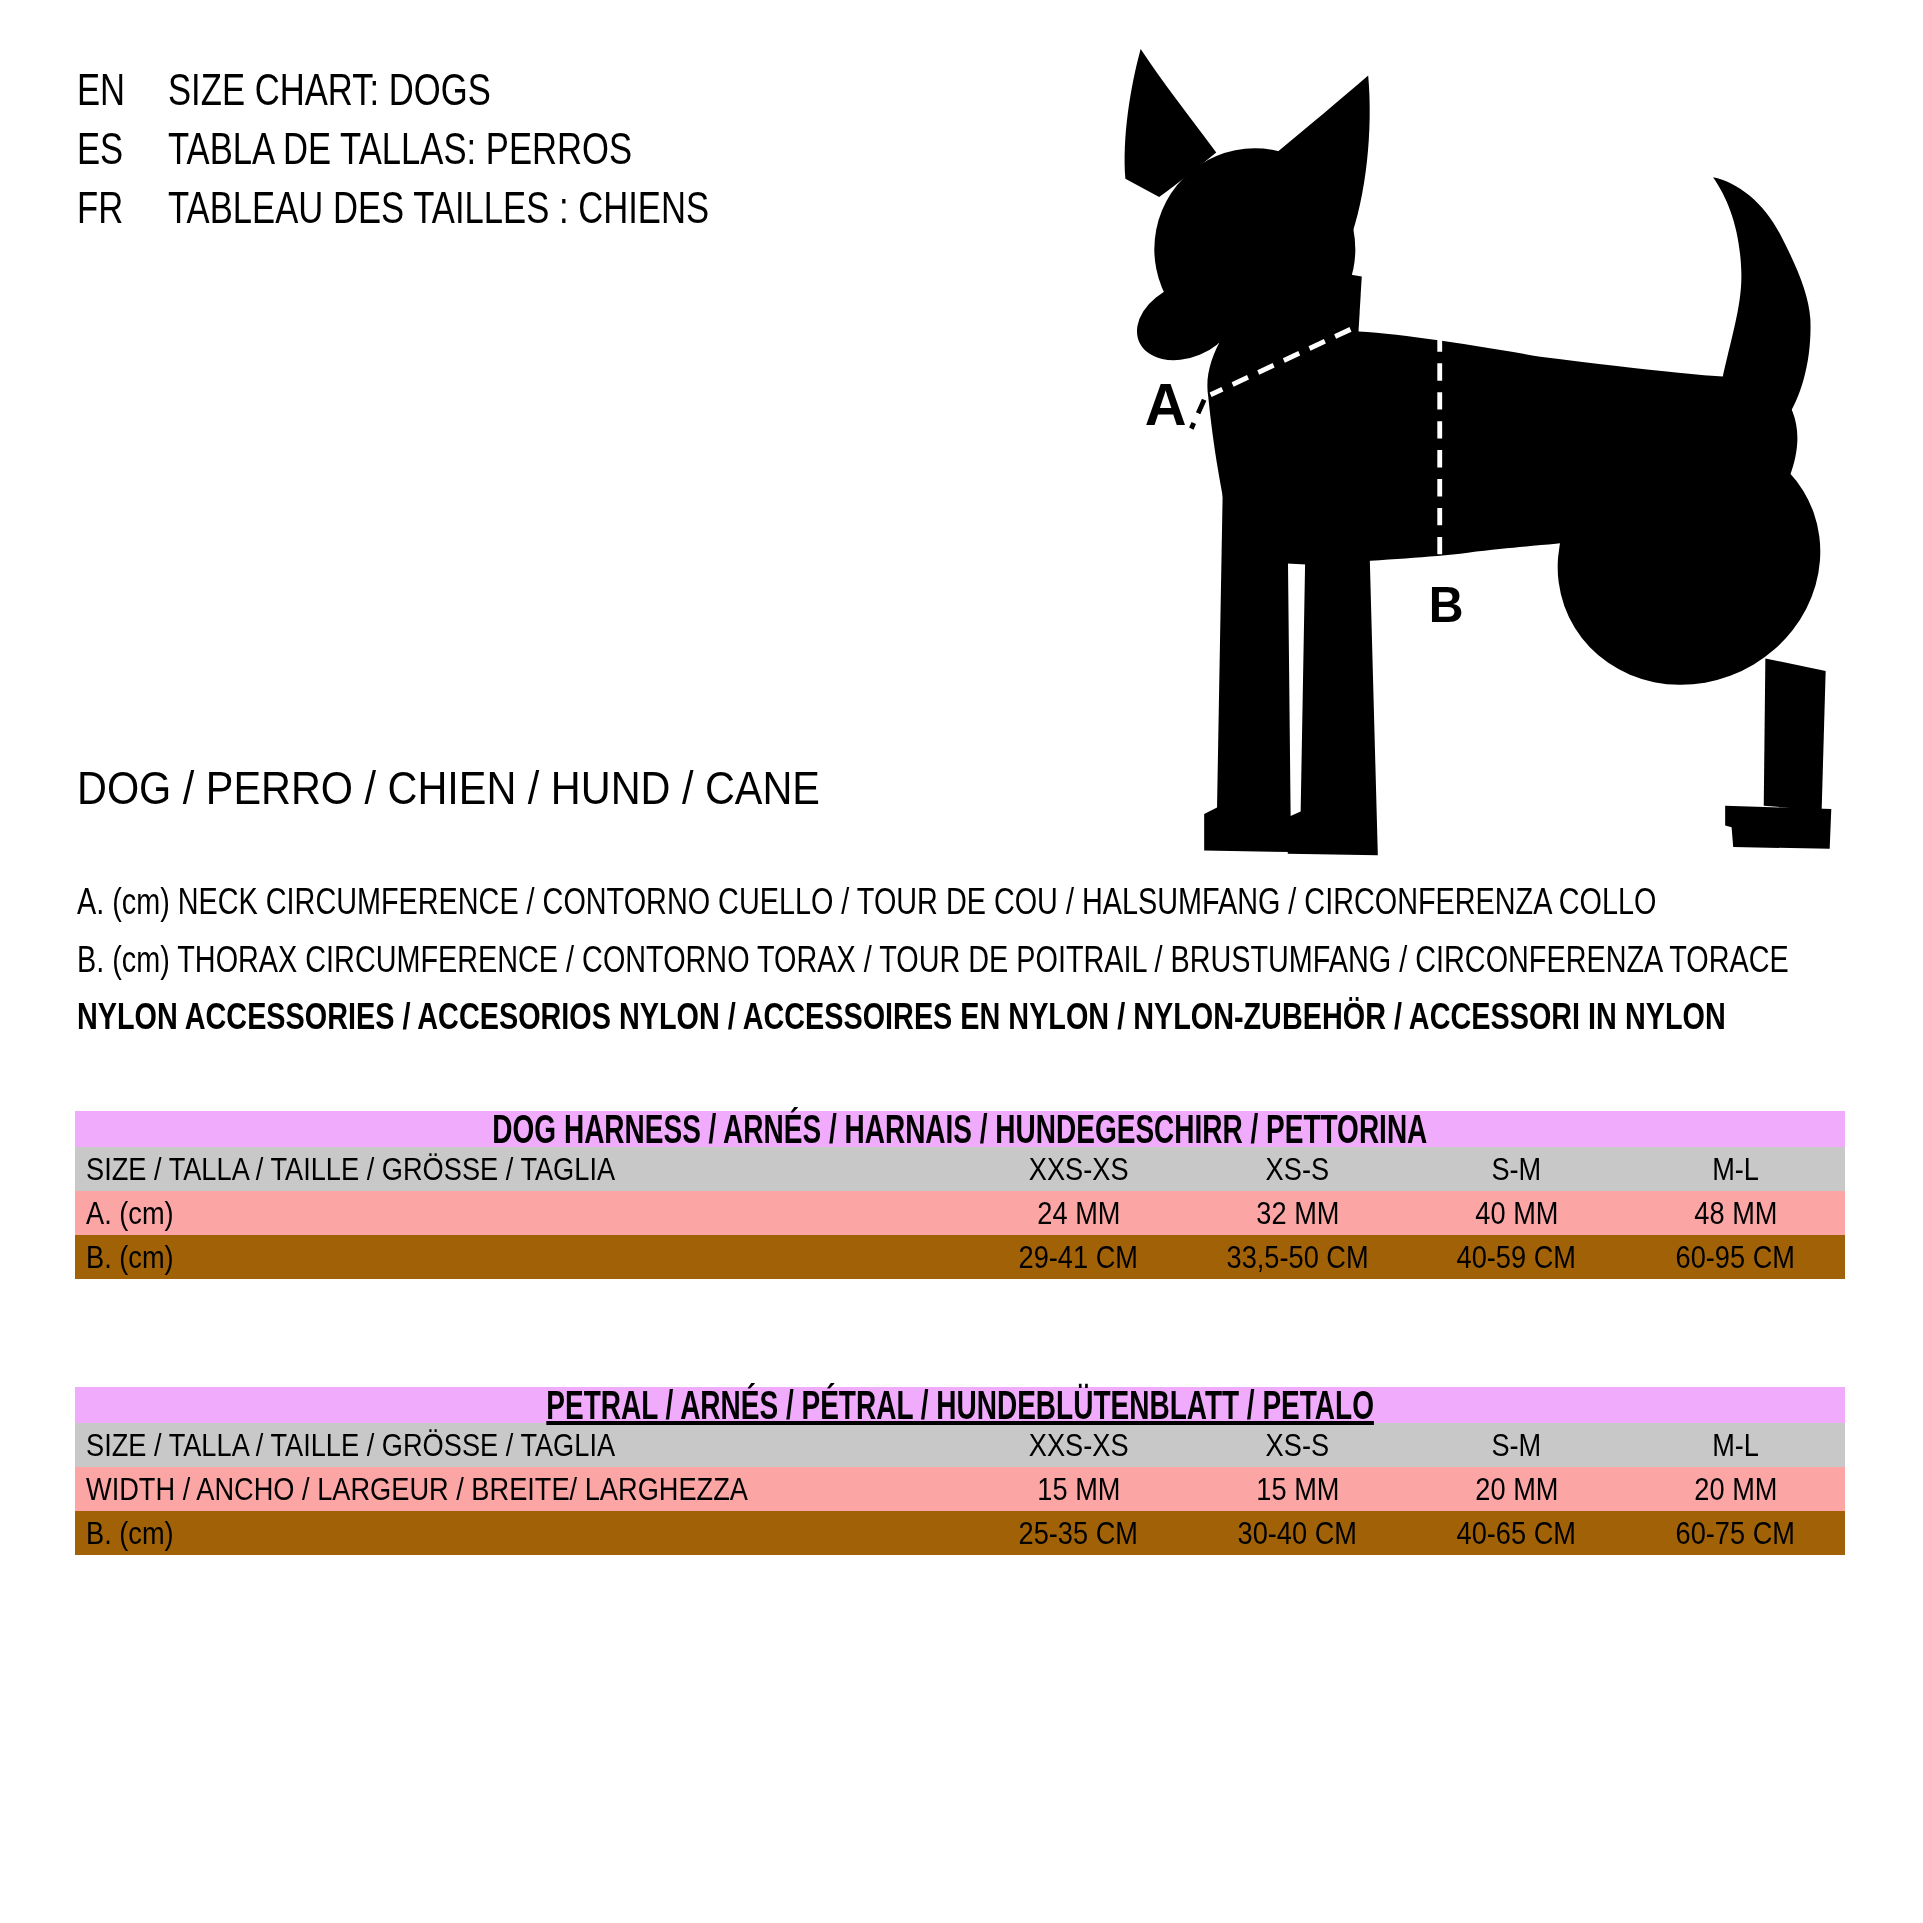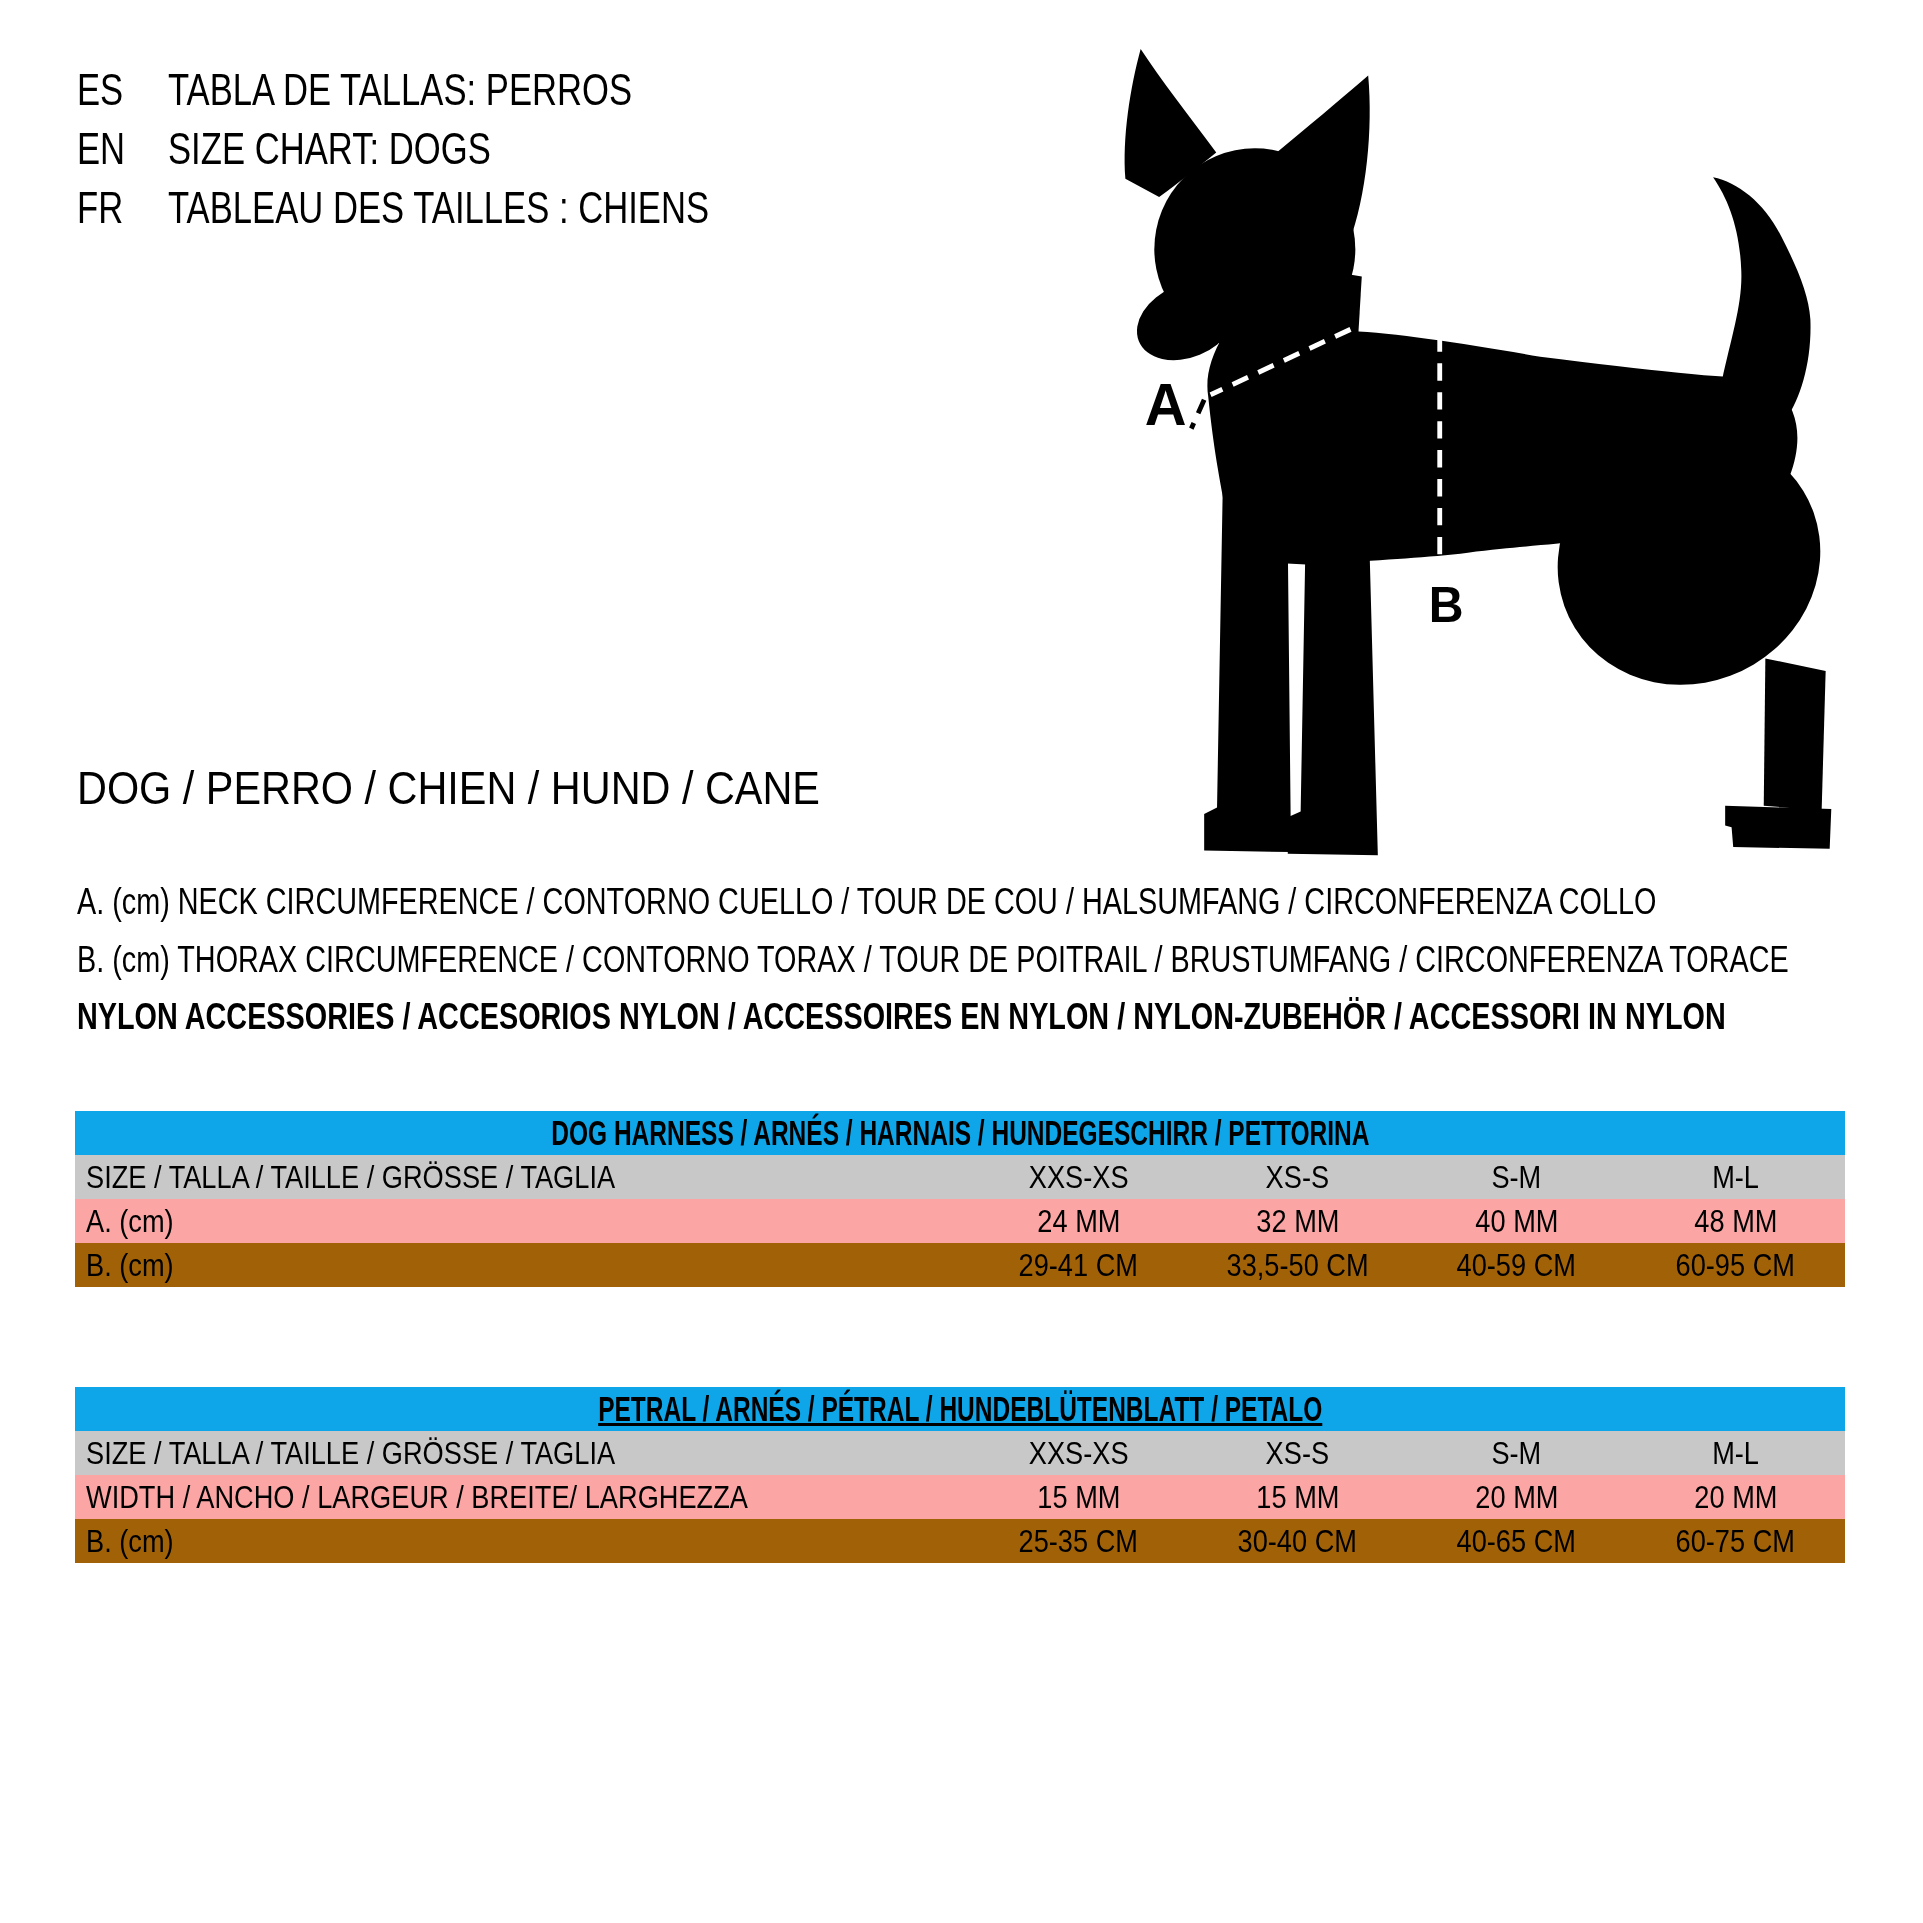--- a/index.html
+++ b/index.html
@@ -48,12 +48,12 @@
 
   <div class="langs">
     <div class="lang-row">
+      <span class="lang-code"><span class="sx cx77">EN</span></span>
+      <span class="sx cx77">SIZE CHART: DOGS</span>
+    </div>
+    <div class="lang-row">
       <span class="lang-code"><span class="sx cx77">ES</span></span>
       <span class="sx cx77">TABLA DE TALLAS: PERROS</span>
-    </div>
-    <div class="lang-row">
-      <span class="lang-code"><span class="sx cx77">EN</span></span>
-      <span class="sx cx77">SIZE CHART: DOGS</span>
     </div>
     <div class="lang-row">
       <span class="lang-code"><span class="sx cx77">FR</span></span>

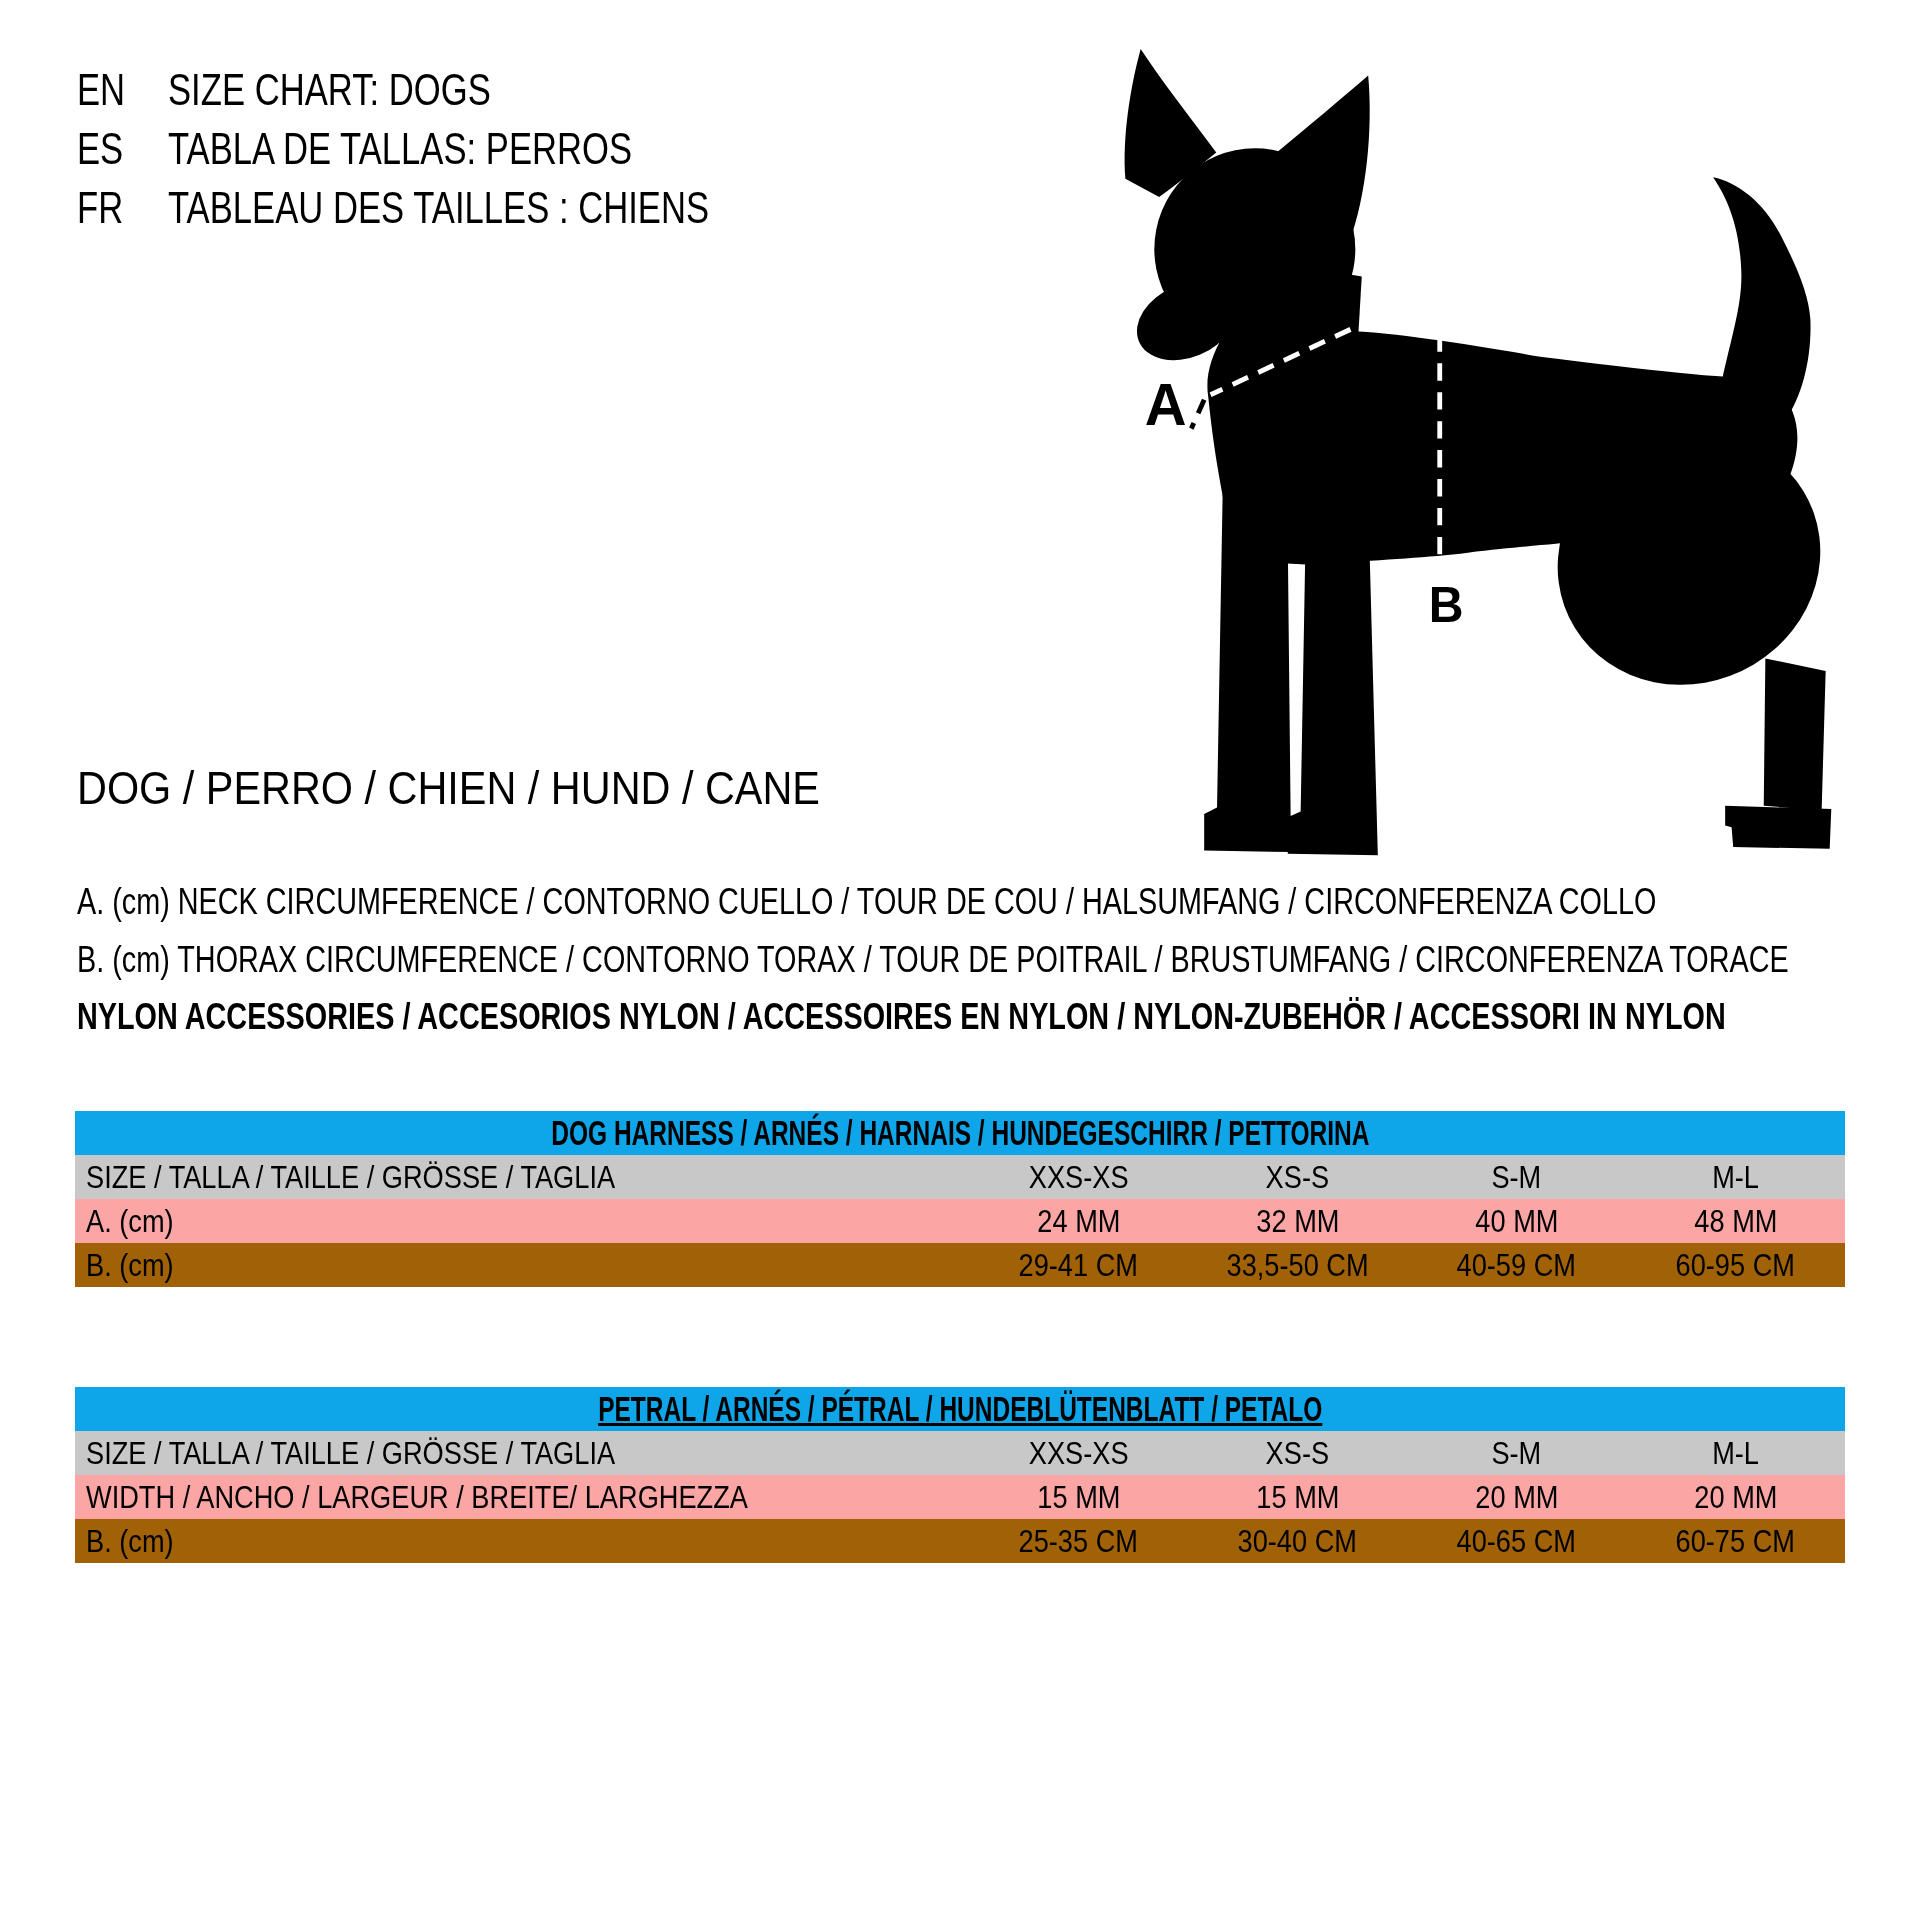--- a/index.html
+++ b/index.html
@@ -30,8 +30,8 @@
   
   .sizetable{position:absolute;left:75px;width:1770px;}
   #table1{top:1111px;} #table2{top:1387px;text-decoration:underline;}
-  .t-title{height:44px;background:#0ea5e9;display:flex;align-items:center;justify-content:center;
-           font-weight:700;font-size:35px;}
+  .t-title{height:36px;background:#f0abfc;display:flex;align-items:center;justify-content:center;
+           font-weight:700;font-size:40px;}
   .t-title .sx{transform:scaleX(.70);transform-origin:50% 50%;}
   .t-row{display:flex;height:44px;align-items:center;background:#fca5a5;}
   .t-row.grey{background:#C8C8C8;}

